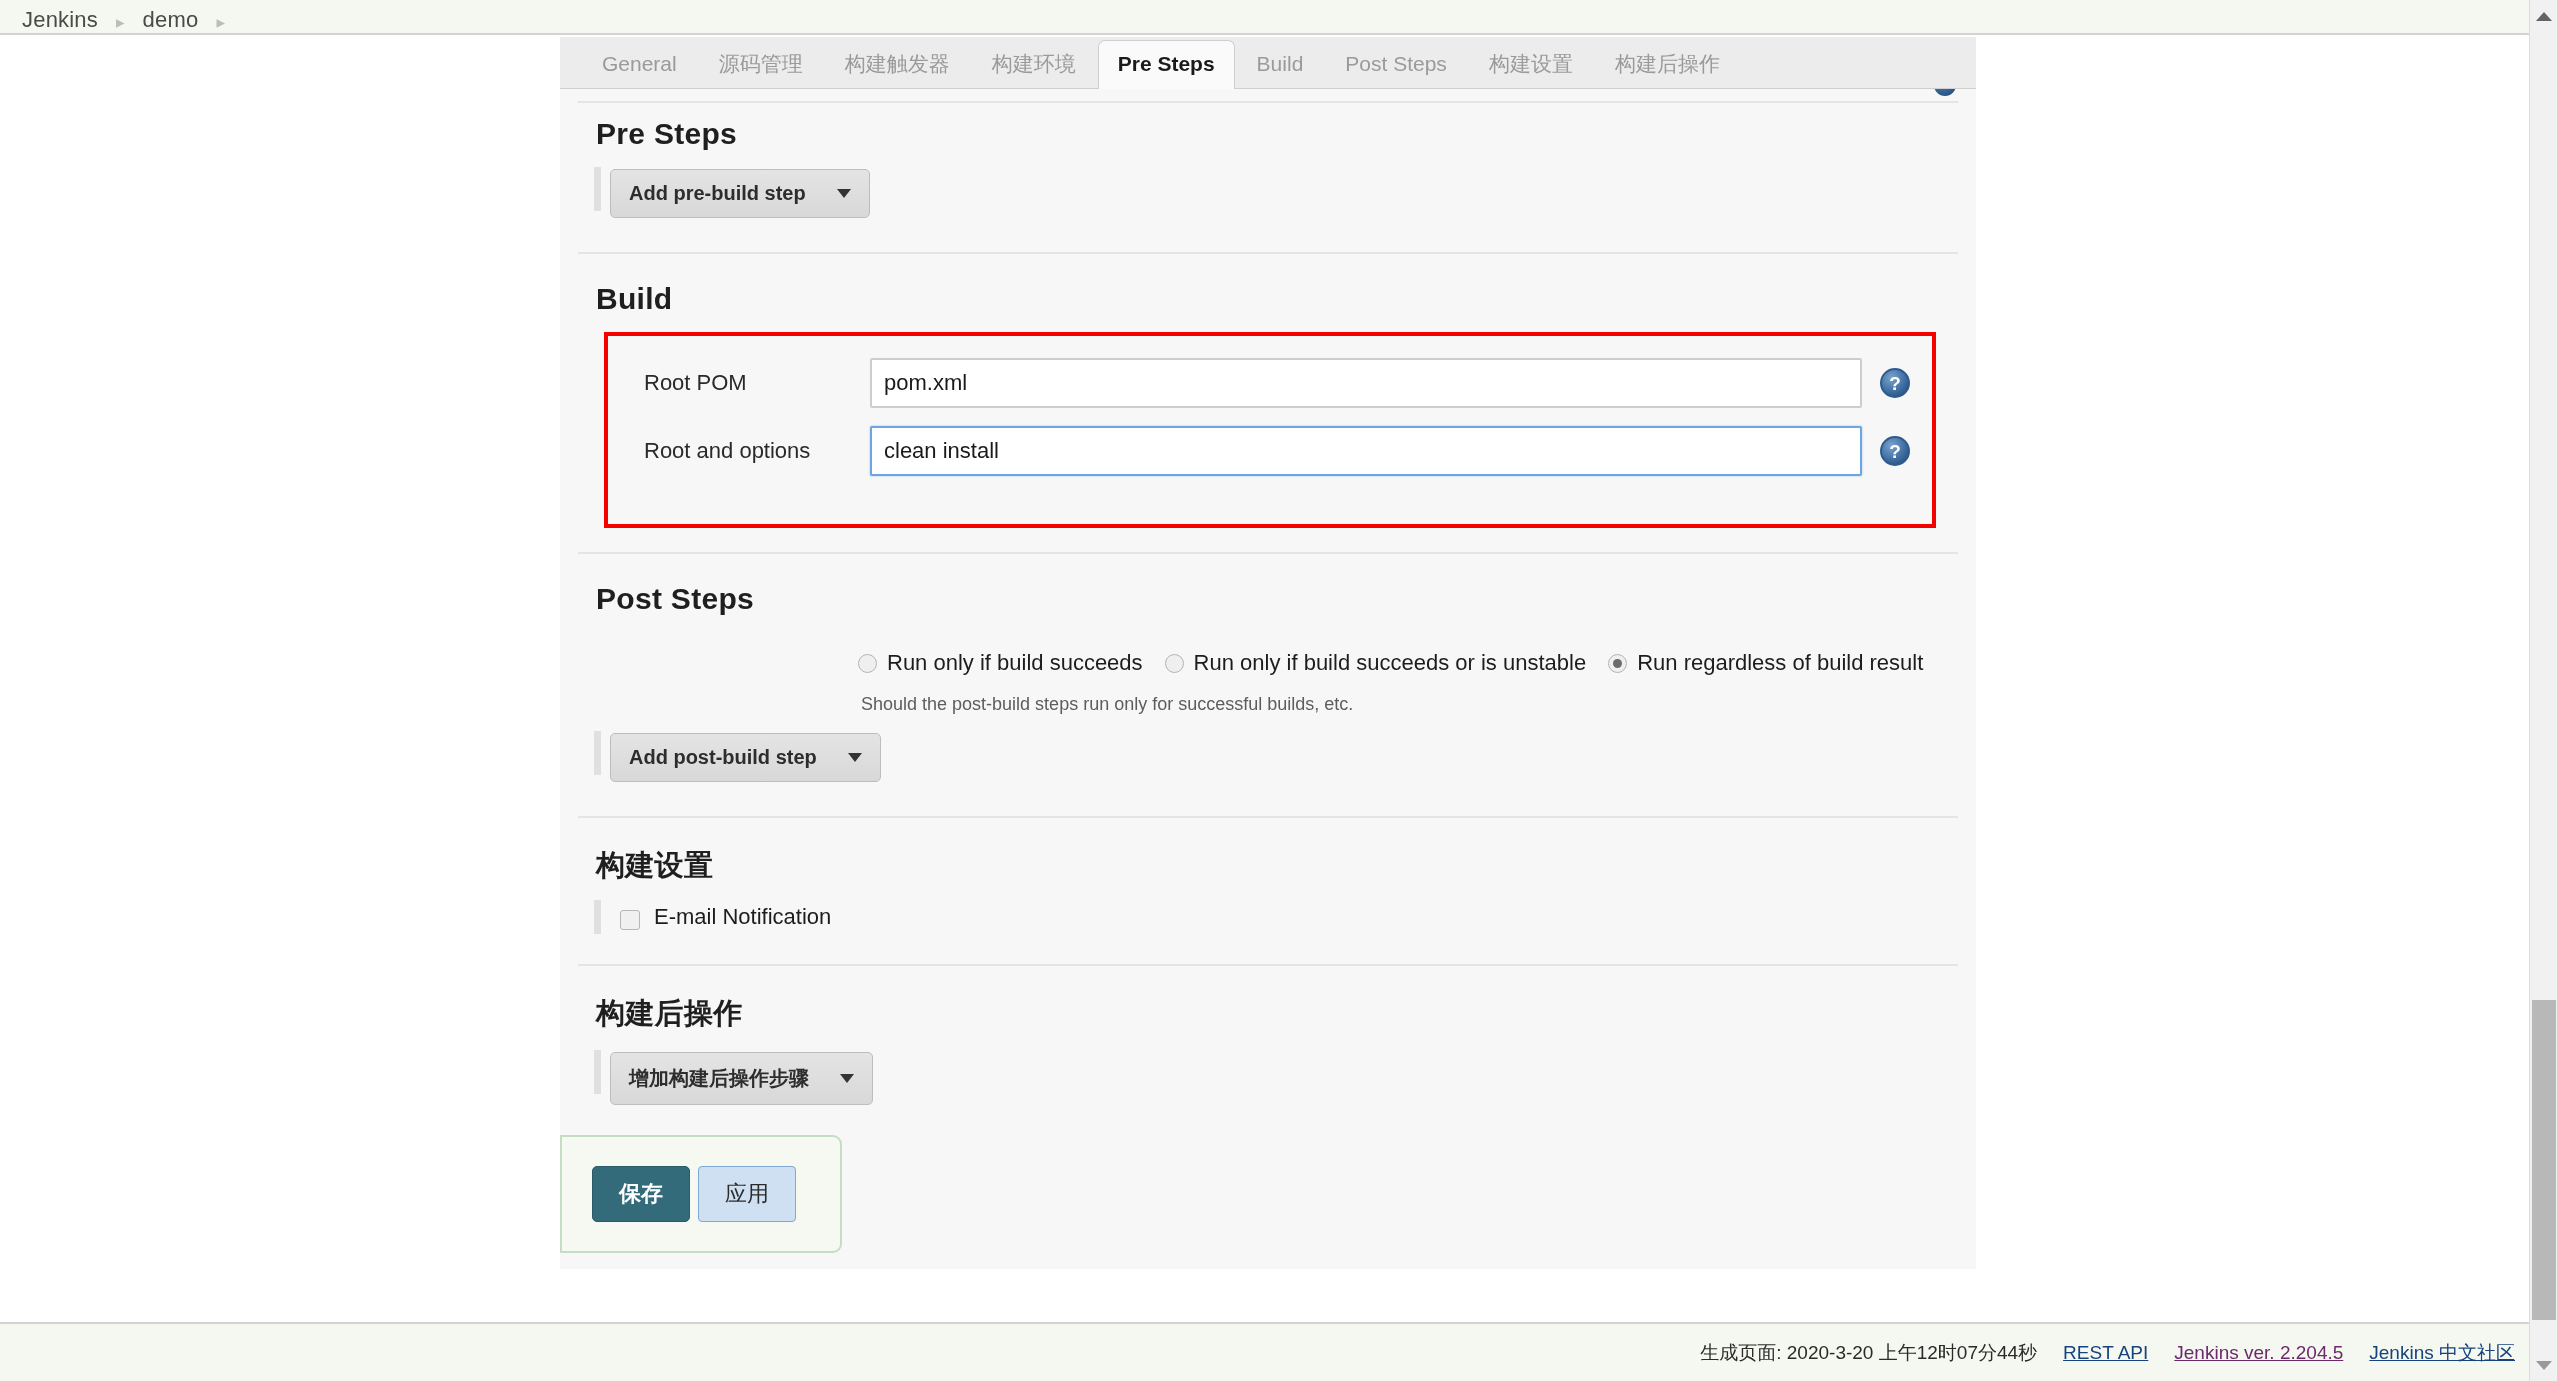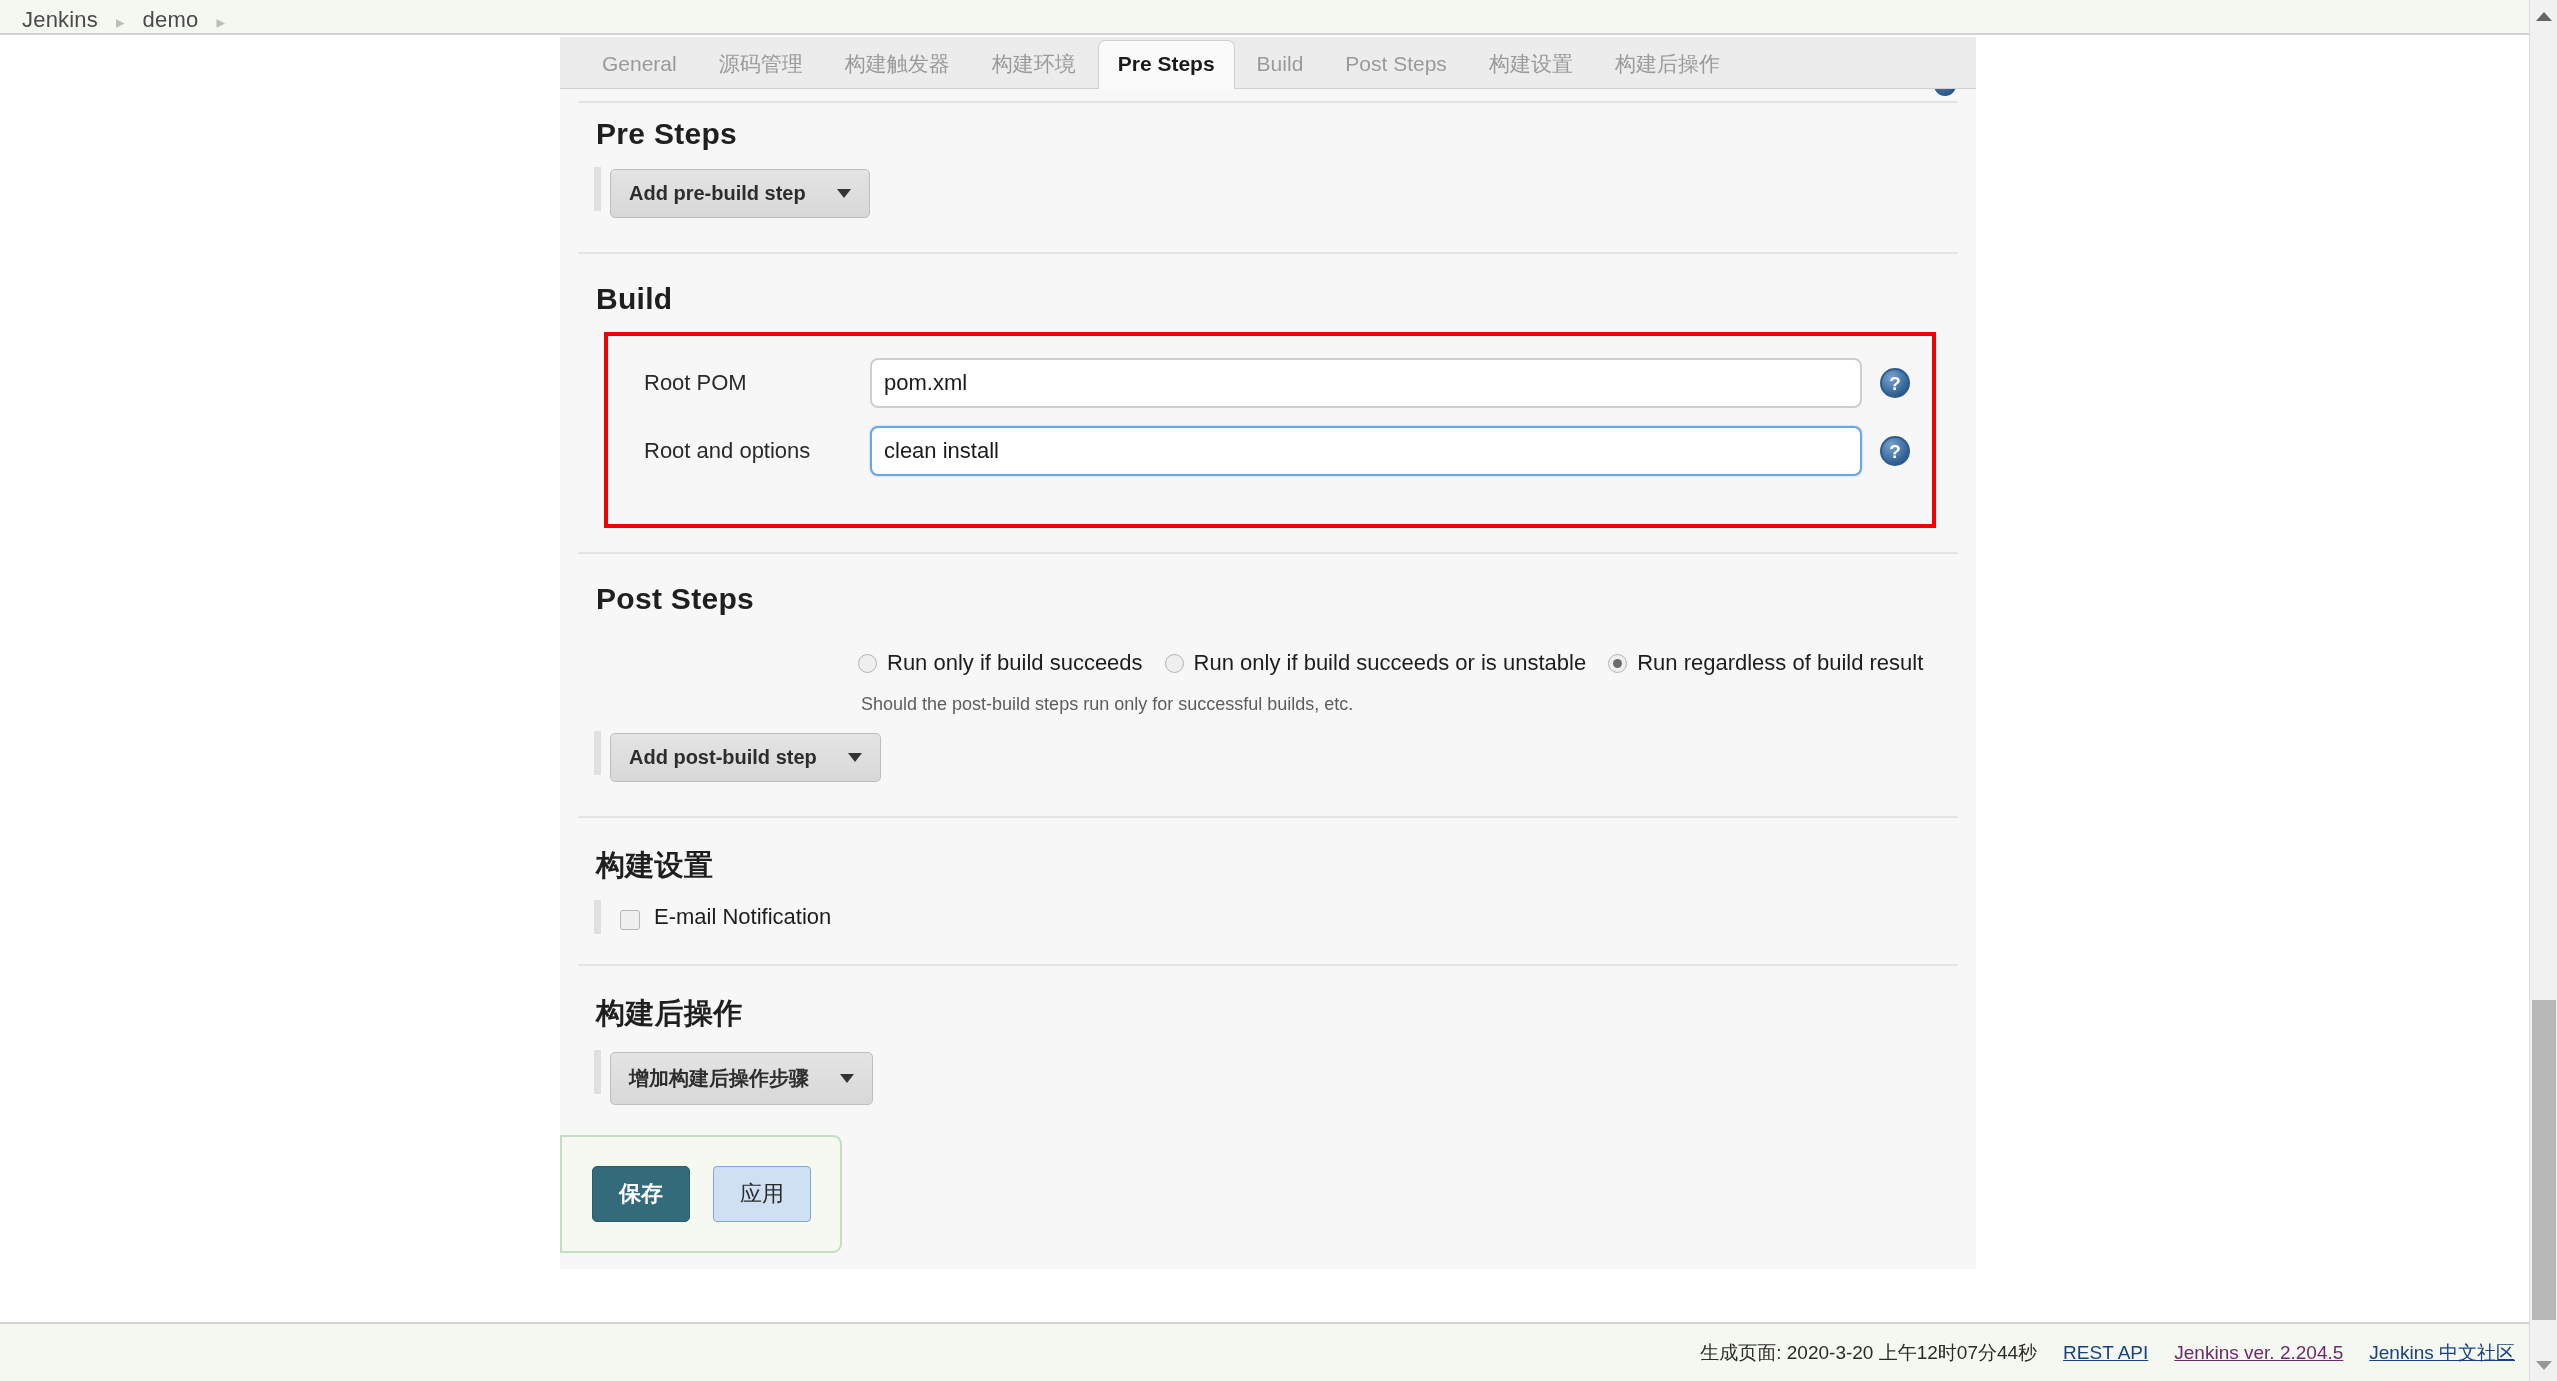--- a/index.html
+++ b/index.html
@@ -150,7 +150,7 @@
     height: 50px;
     background: #ffffff;
     border: 2px solid #cdcdcd;
-    border-radius: 8px;
+    border-radius: 2px;
     font-size: 22px;
     color: #1a1a1a;
     padding: 0 12px;

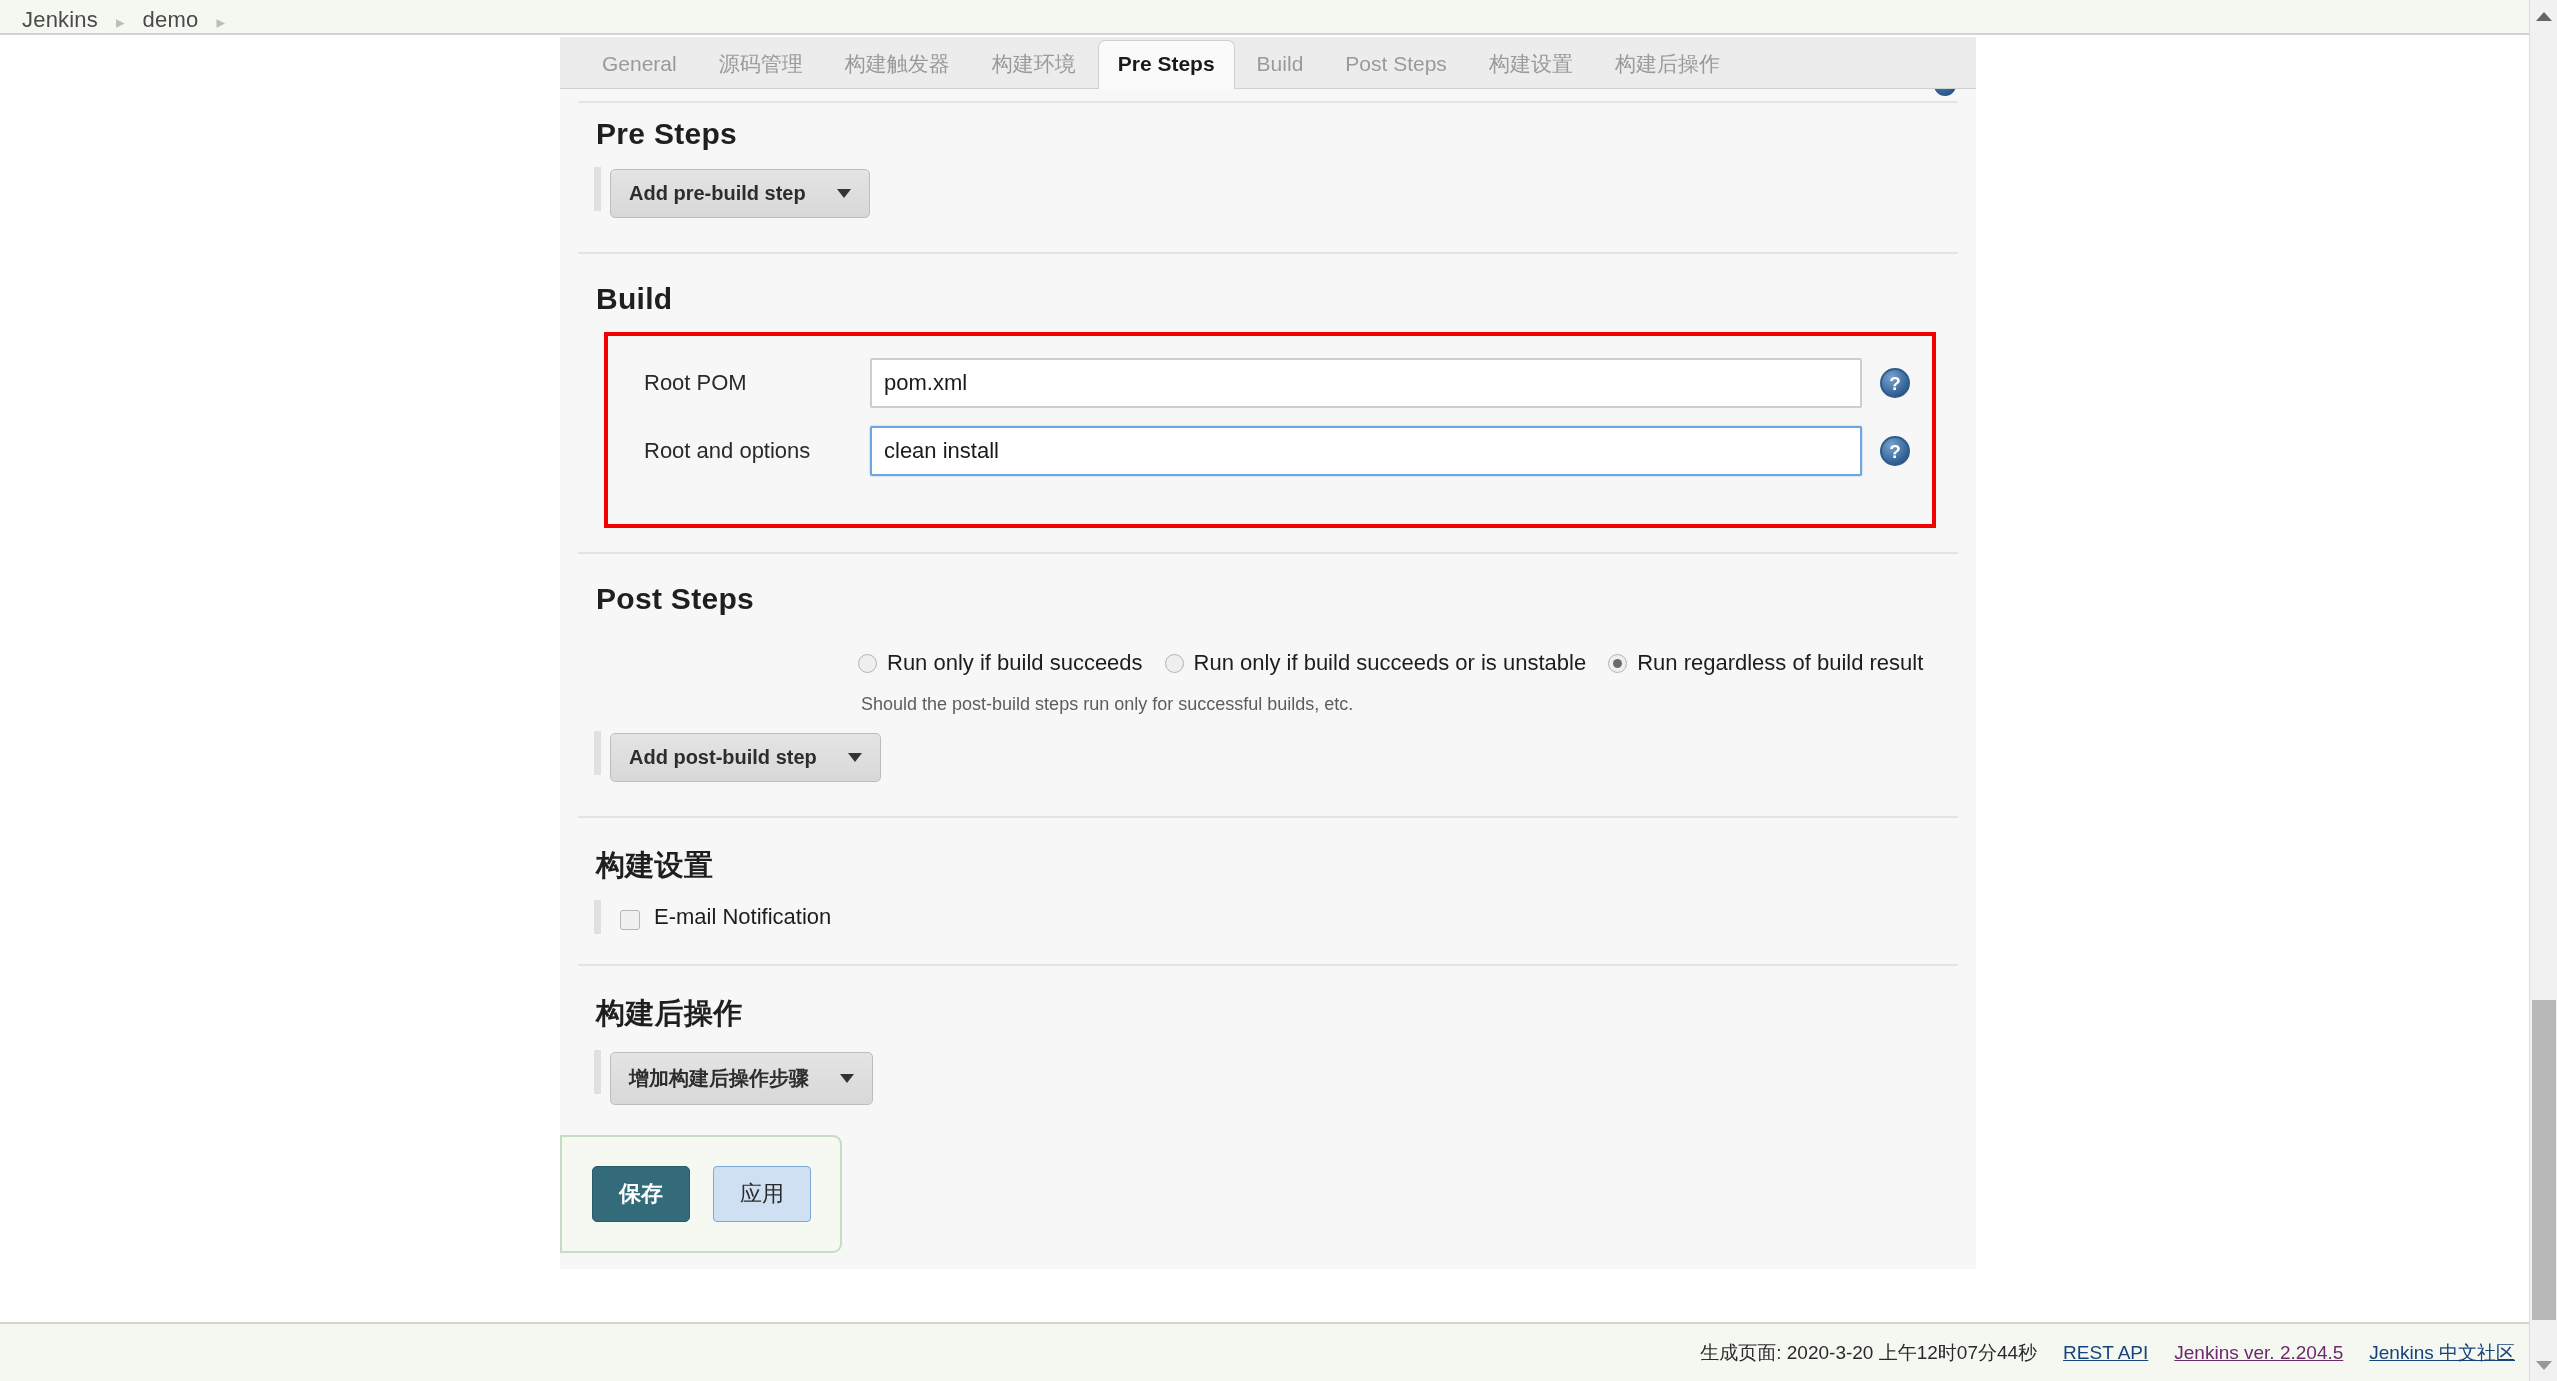--- a/index.html
+++ b/index.html
@@ -246,7 +246,7 @@
     background: #f5f9f1;
     border: 2px solid #c5dcc5;
     border-radius: 0 9px 9px 0;
-    display: flex; align-items: center; gap: 23px;
+    display: flex; align-items: center; gap: 8px;
     padding-left: 30px;
   }
   .btn-save {

